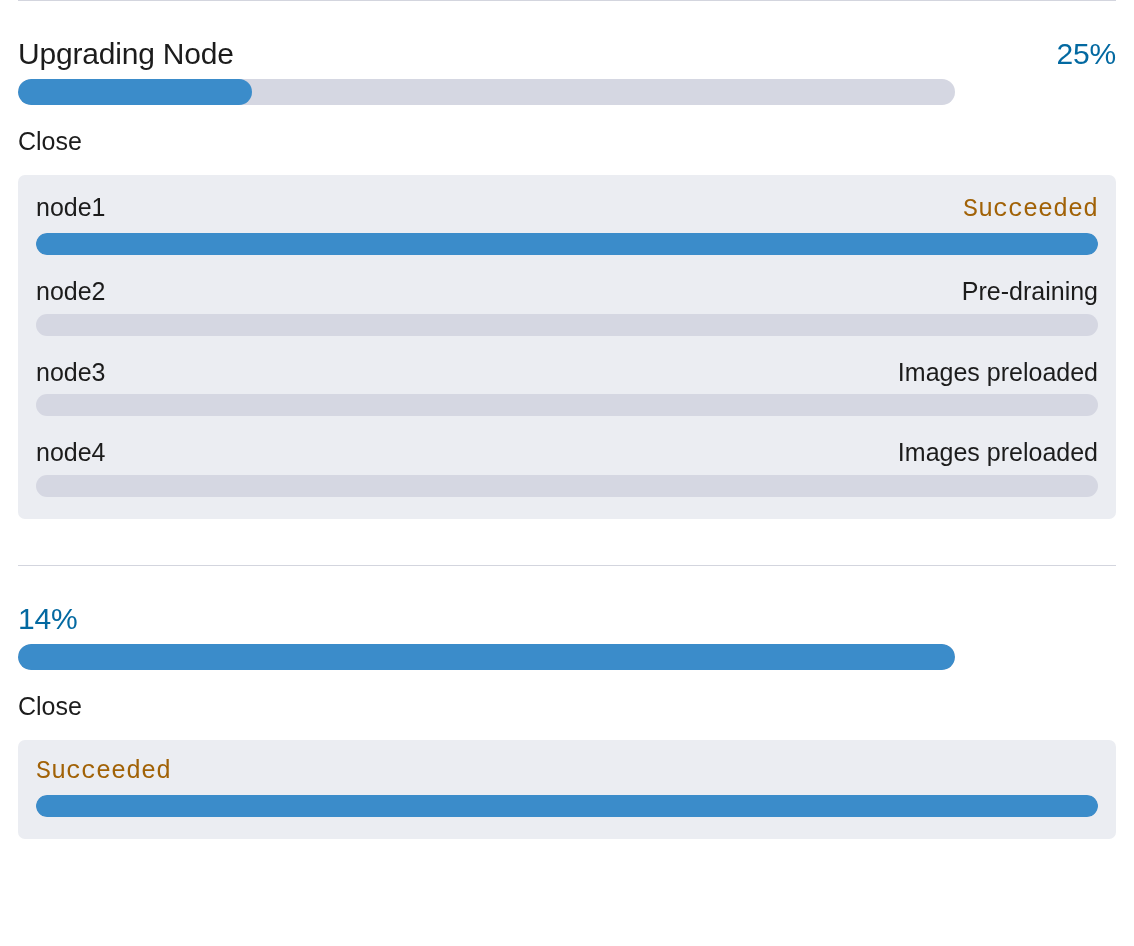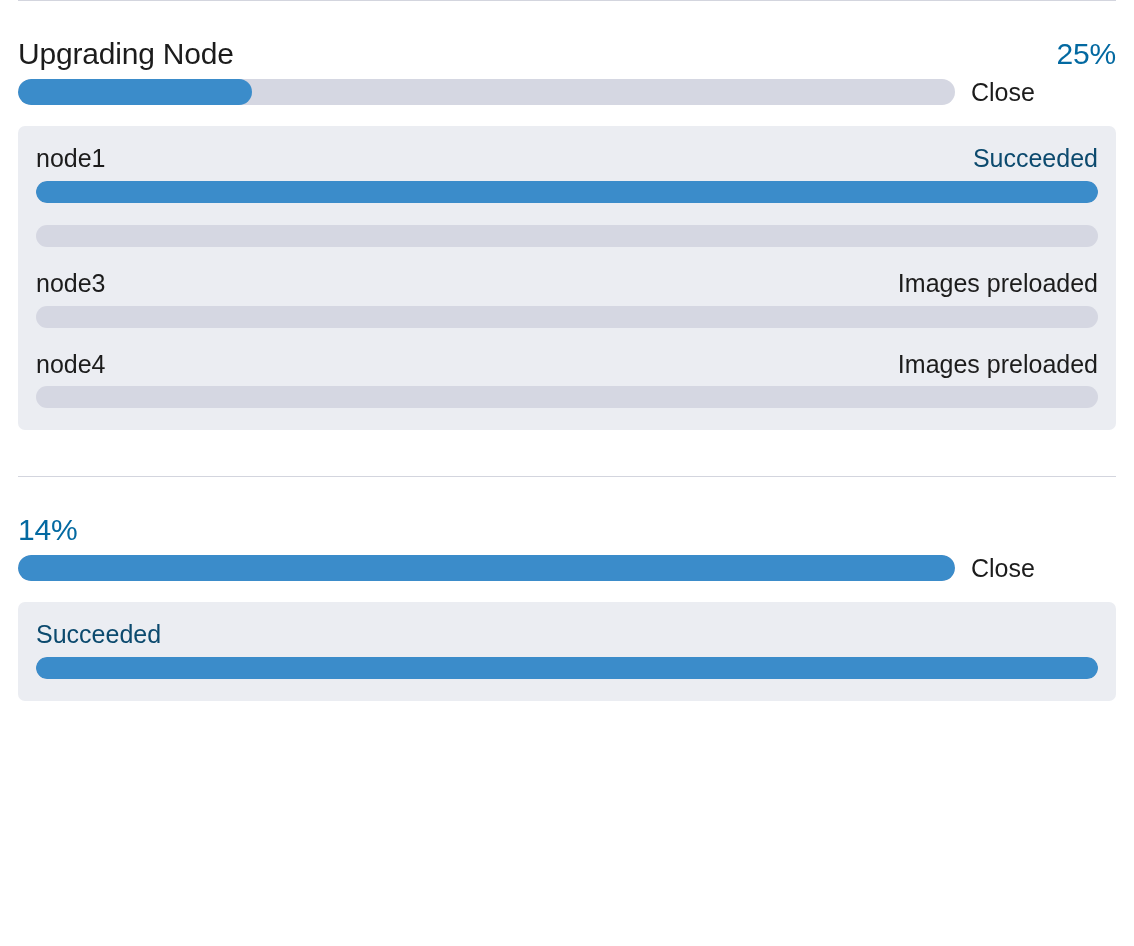--- a/index.html
+++ b/index.html
@@ -62,8 +62,9 @@
   
   .progress-row {
     display: flex;
-    align-items: center;
-    gap: 16px;
+    align-items: flex-start;
+    gap: 24px;
+    flex-direction: column;
   }
 
   .outer-track {

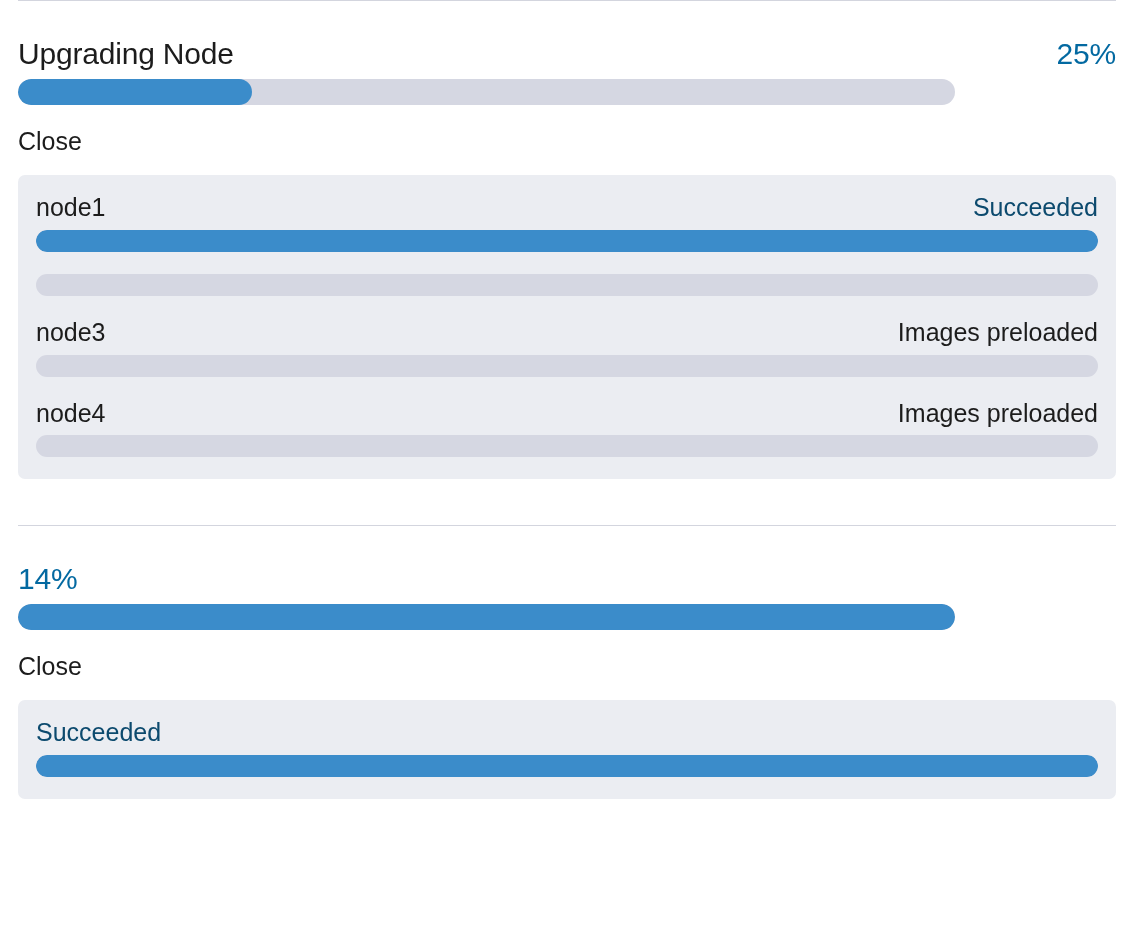--- a/index.html
+++ b/index.html
@@ -127,7 +127,8 @@
   }
 
   .task-status.succeeded {
-    color: #0c4a6e;
+    color: #a16207;
+    font-family: Liberation Mono, monospace;
   }
 
   .inner-track {

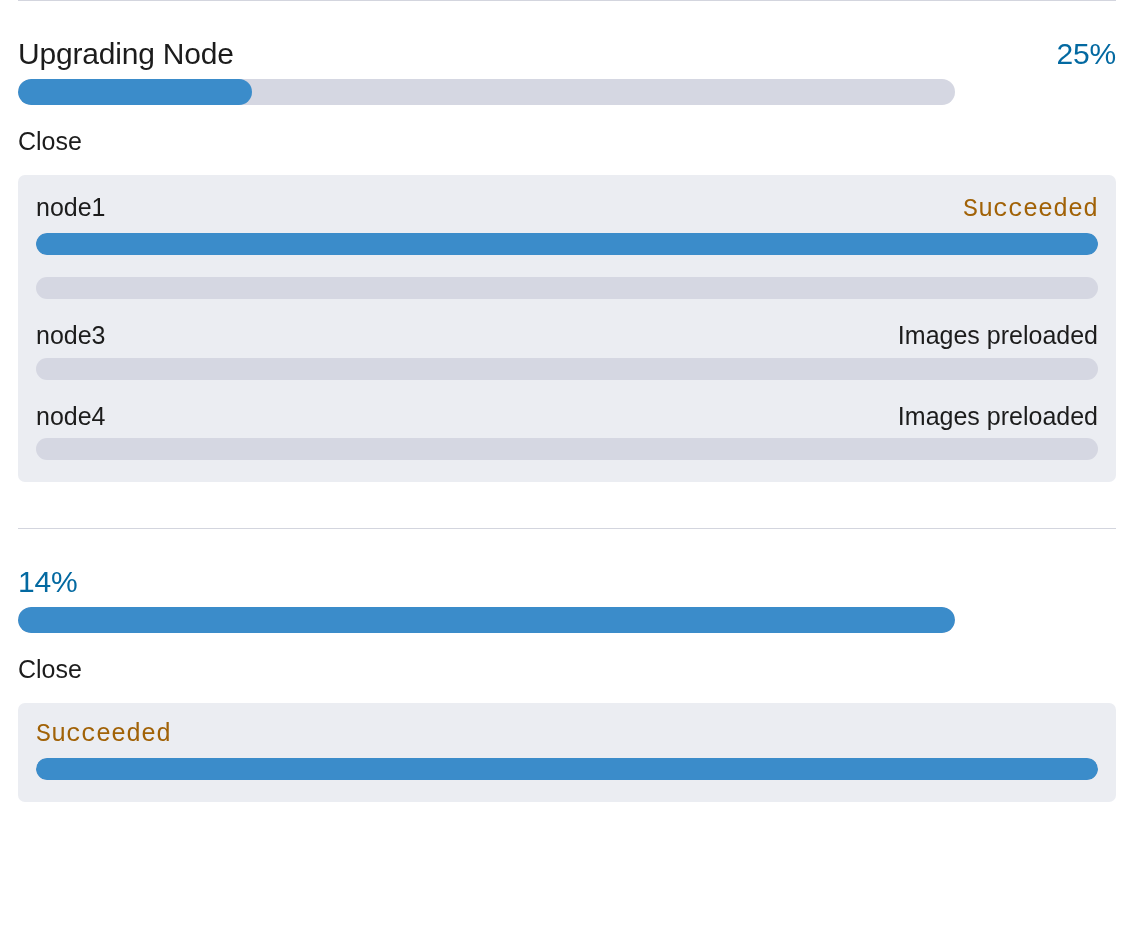--- a/index.html
+++ b/index.html
@@ -186,6 +186,10 @@
       </div>
 
       <div class="task-row">
+        <div class="task-row-head">
+          <div class="task-name">node2</div>
+          <div class="task-status">Pre-draining</div>
+        </div>
         <div class="inner-track">
           <div class="inner-fill" id="inner-fill-0-1" style="width: 100%; background: transparent;"></div>
         </div>

